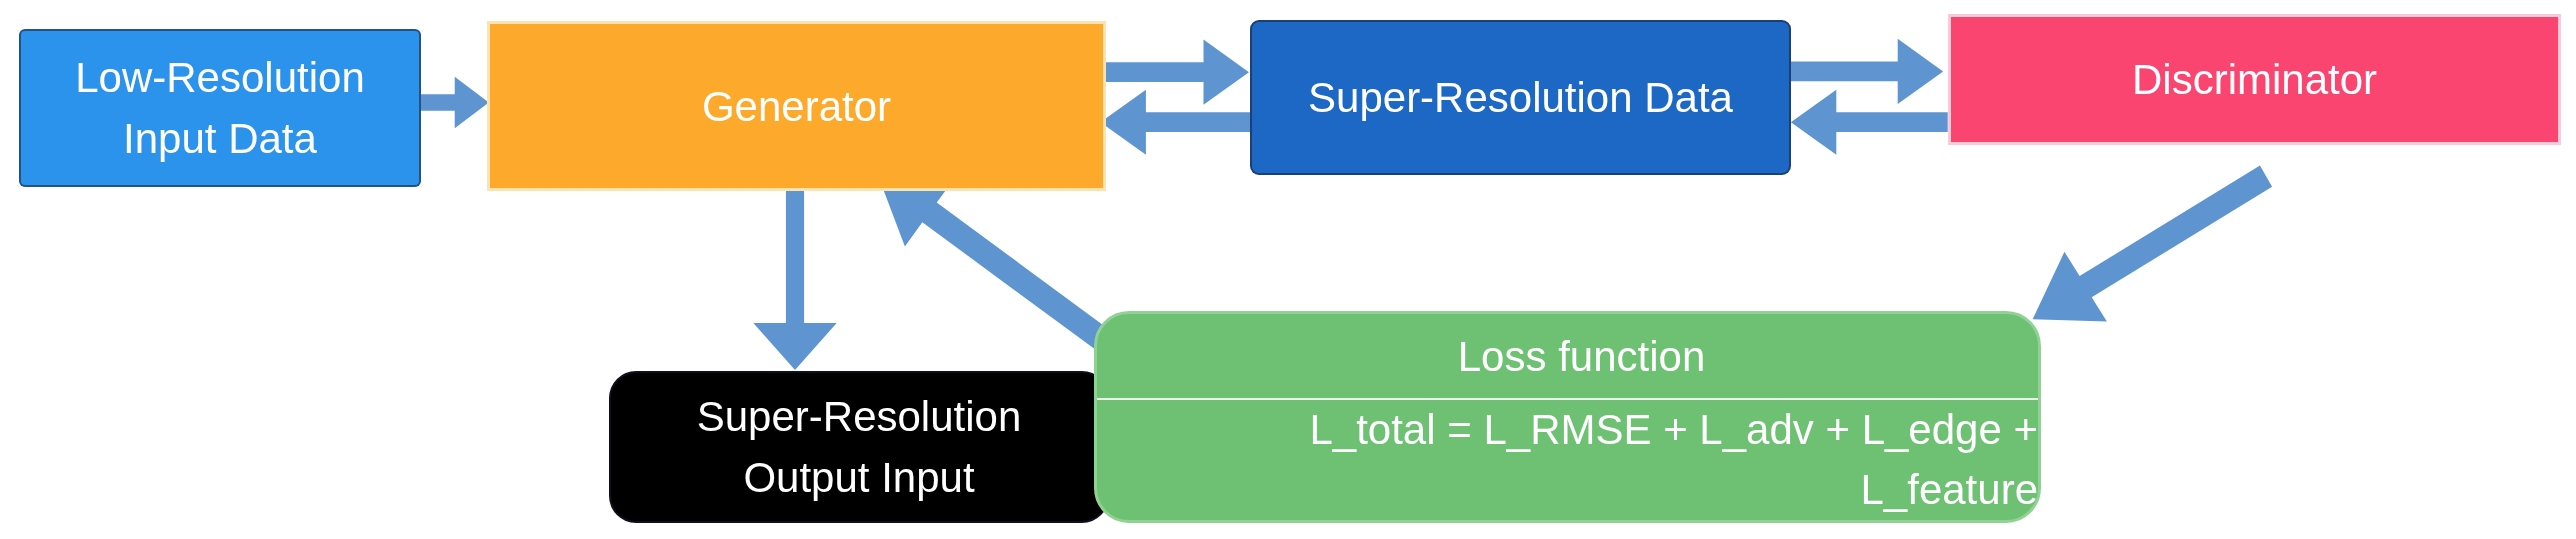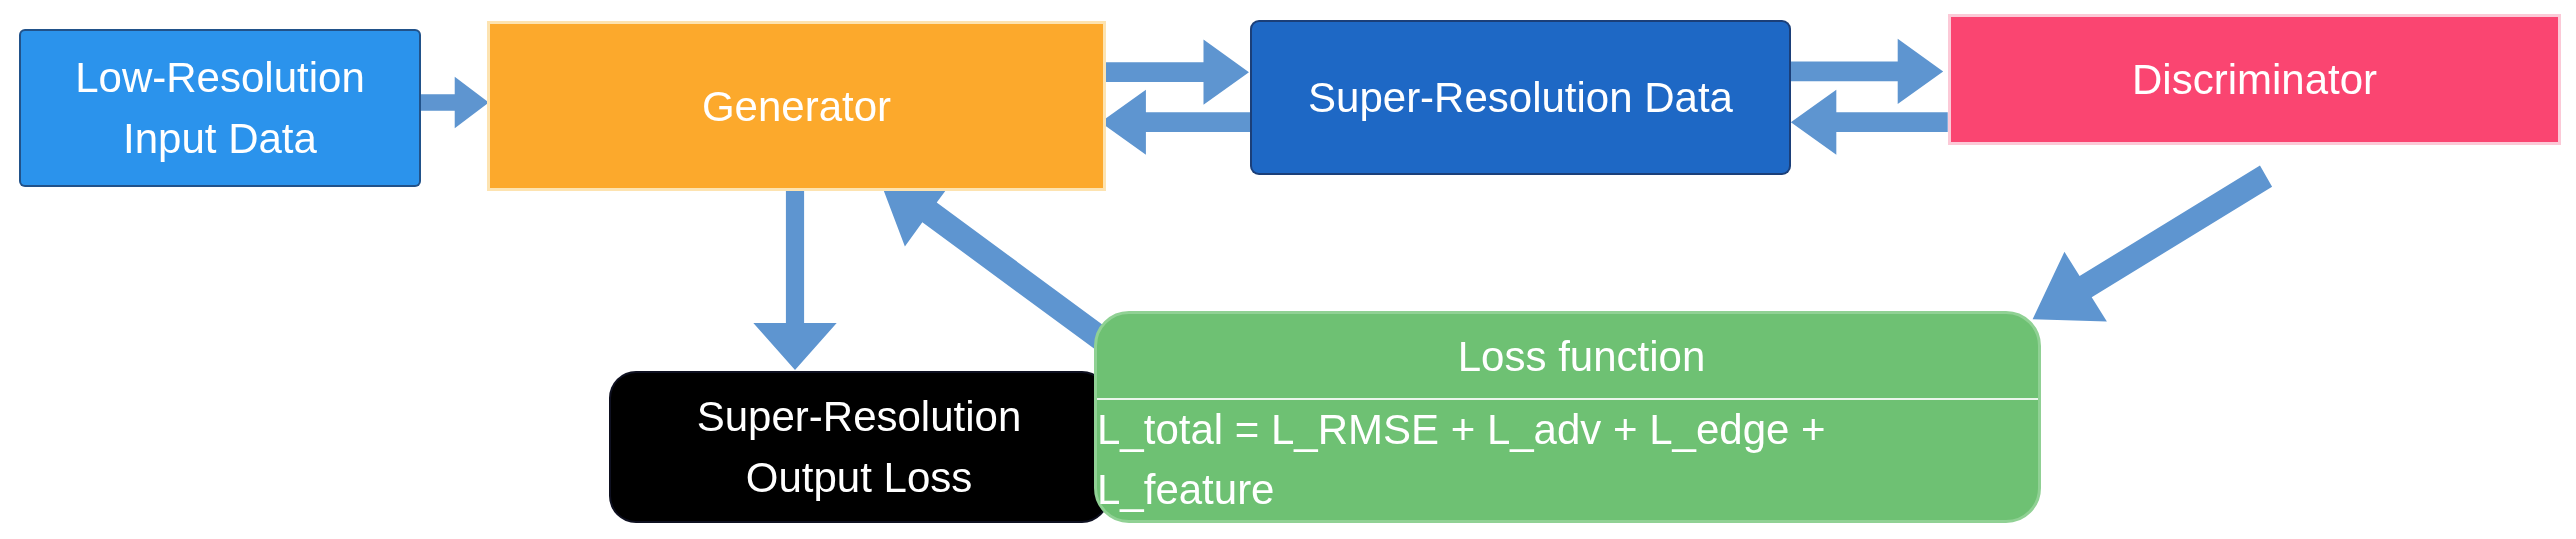--- a/index.html
+++ b/index.html
@@ -58,7 +58,7 @@
   }
   .loss-body{
     flex:1;width:100%;
-    display:flex;flex-direction:column;align-items:flex-start;justify-content:center;
+    display:flex;flex-direction:column;align-items:flex-end;justify-content:center;
     line-height:60px;
   }
   .lbl-line{display:block;}

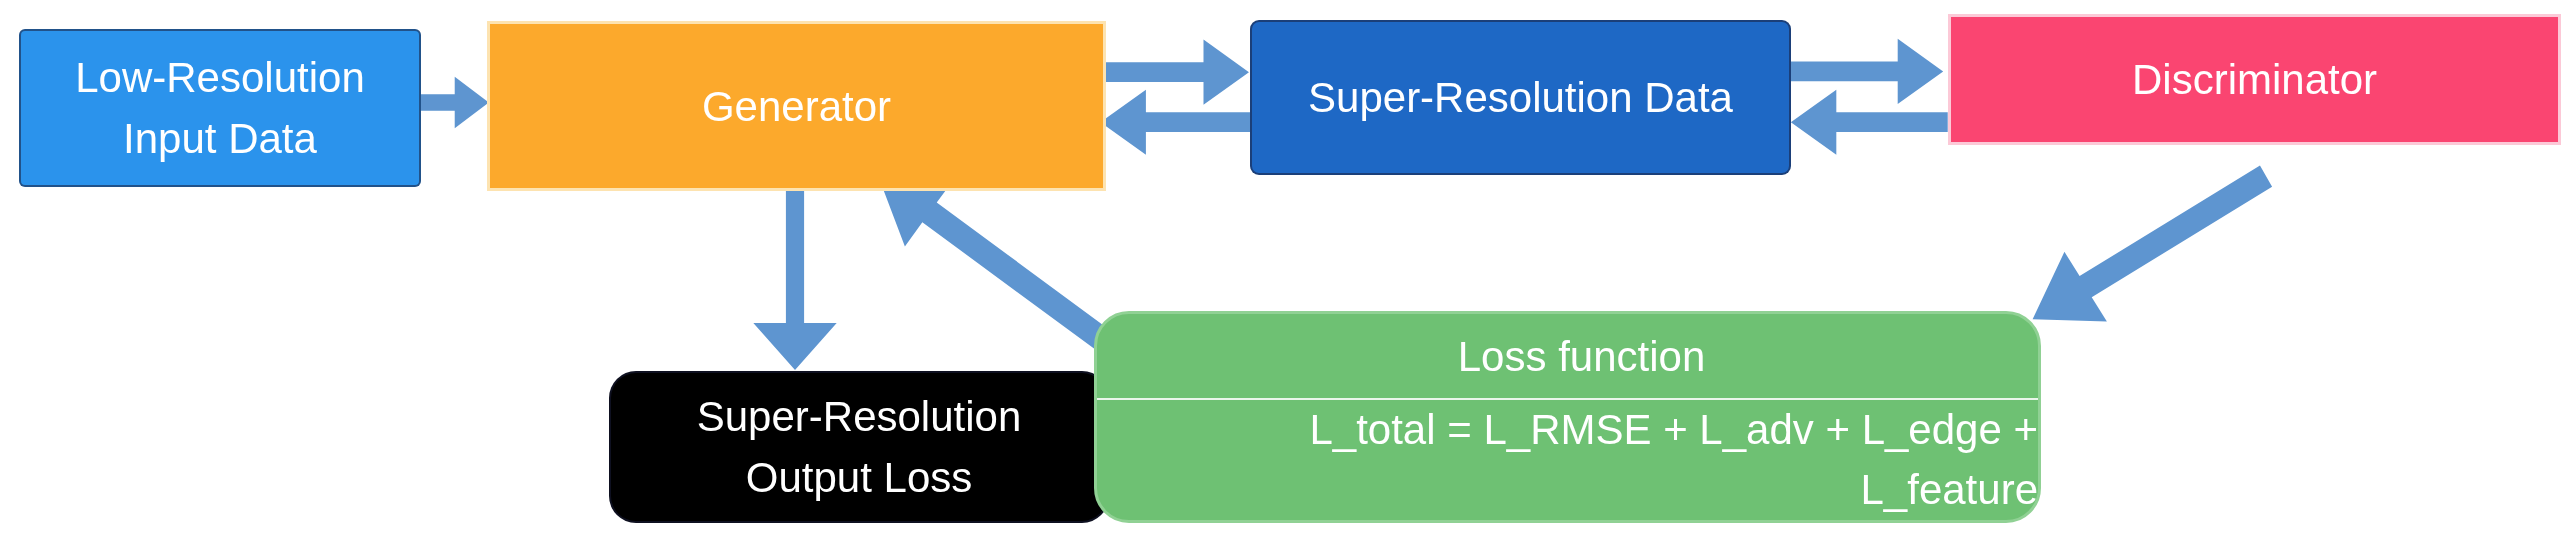--- a/index.html
+++ b/index.html
@@ -106,7 +106,7 @@
 
   <div class="node node-sroutput">
     <span class="lbl-line">Super-Resolution</span>
-    <span class="lbl-line">Output Loss</span>
+    <span class="lbl-line">Output Input</span>
   </div>
 
   <div class="node node-loss">

